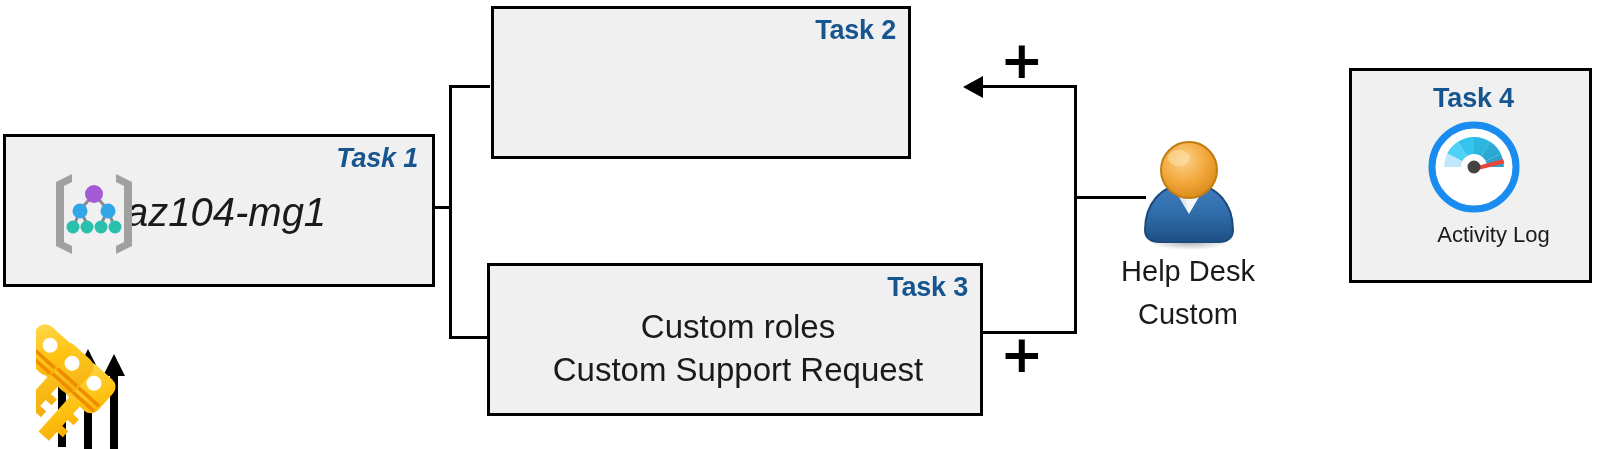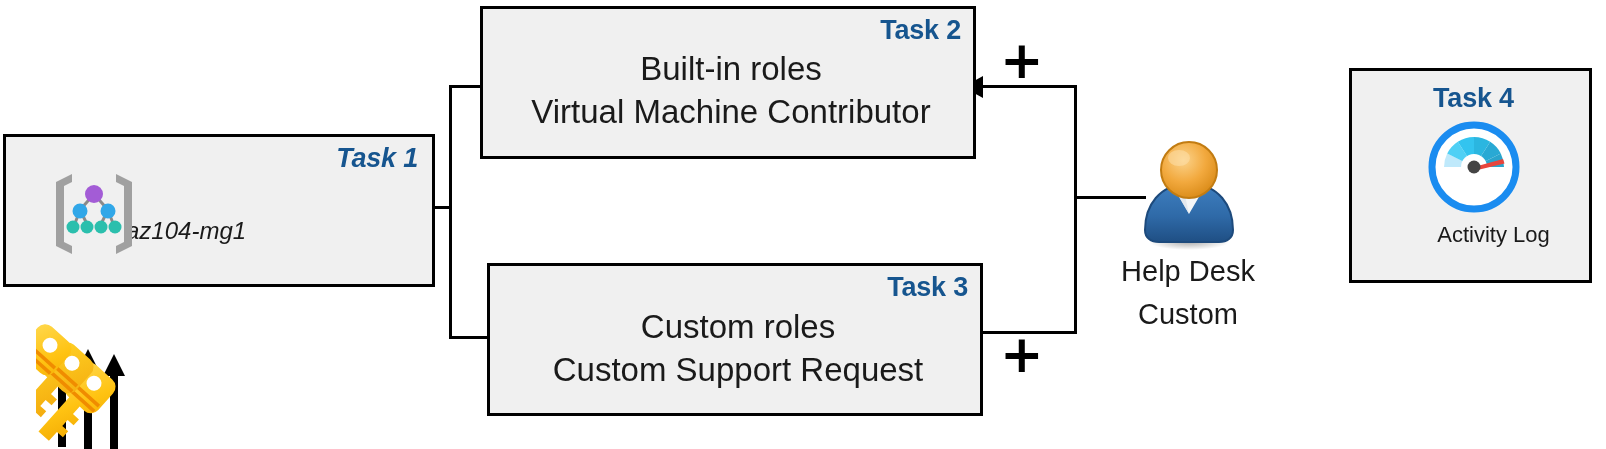--- a/index.html
+++ b/index.html
@@ -44,7 +44,7 @@
   #mg-icon{position:absolute;left:48px;top:168px;width:92px;height:92px;}
 
   
-  #task2-box{left:480px;top:6px;width:496px;height:153px;}
+  #task2-box{left:491px;top:6px;width:420px;height:153px;}
   #task2-label{right:12px;top:6px;}
   #task2-text{left:0;top:38px;width:496px;}
 

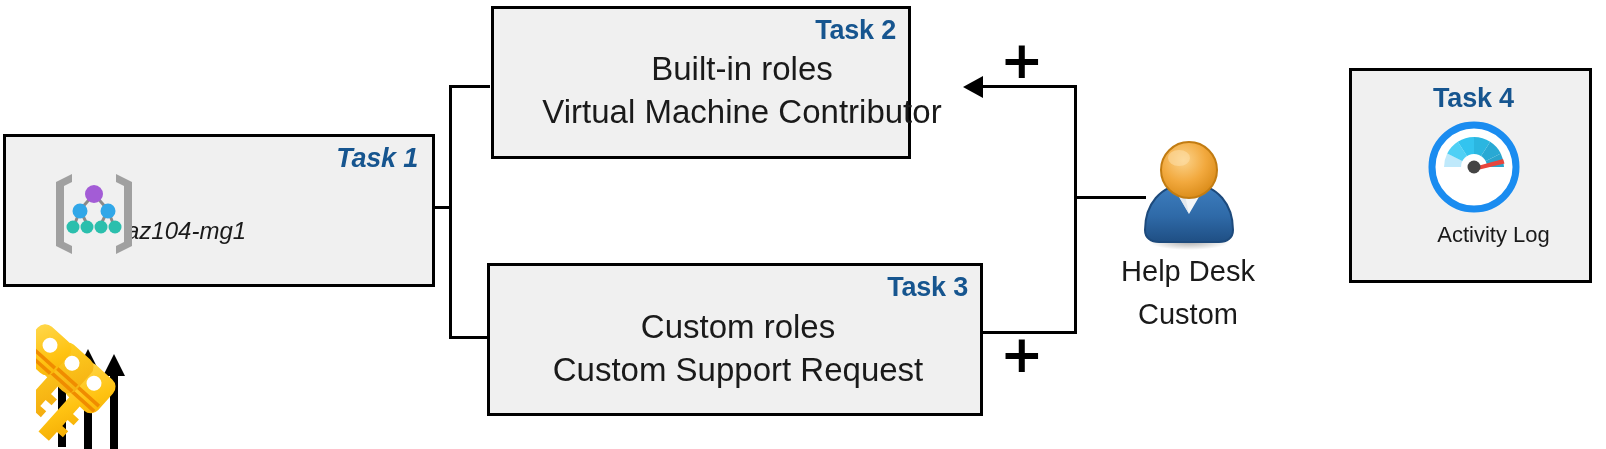--- a/index.html
+++ b/index.html
@@ -157,10 +157,6 @@
 
   <div class="box" id="task2-box">
     <div class="task-label" id="task2-label">Task 2</div>
-    <div class="box-text" id="task2-text">
-      <div>Built-in roles</div>
-      <div>Virtual Machine Contributor</div>
-    </div>
   </div>
 
   <div class="box" id="task3-box">

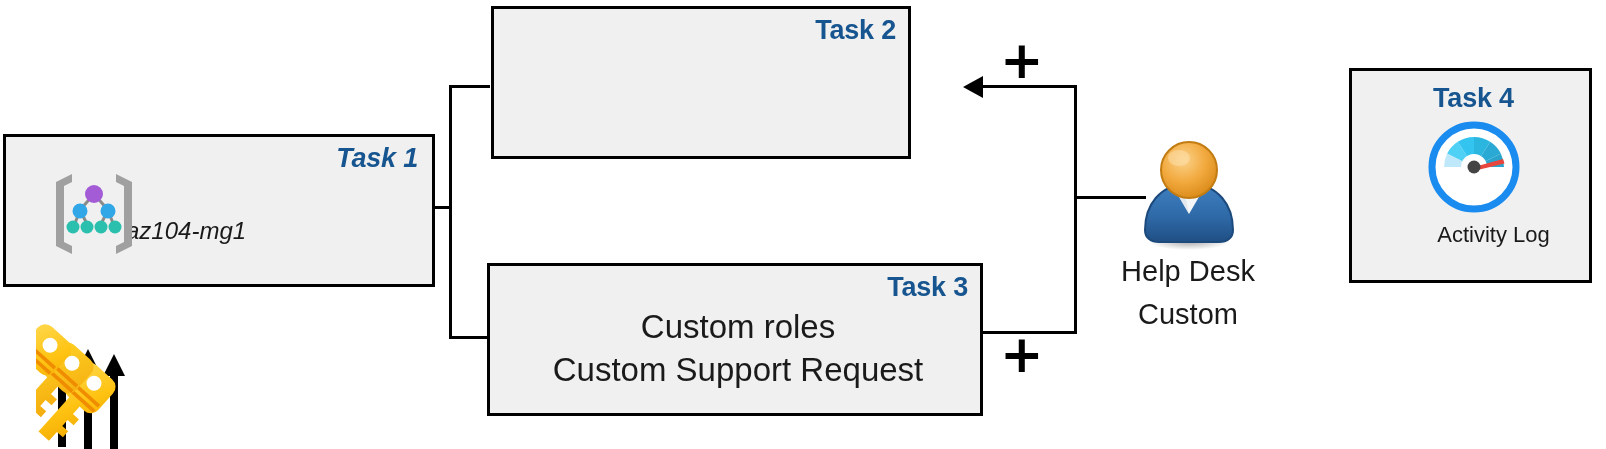--- a/index.html
+++ b/index.html
@@ -38,7 +38,7 @@
   
   #task1-box{left:3px;top:134px;width:432px;height:153px;font-style:italic;}
   #task1-label{right:14px;top:6px;}
-  #task1-name{left:120px;top:72px;width:260px;text-align:left;font-size:24px;}
+  #task1-name{left:120px;top:54px;width:260px;text-align:left;font-size:40px;}
 
   
   #mg-icon{position:absolute;left:48px;top:168px;width:92px;height:92px;}

